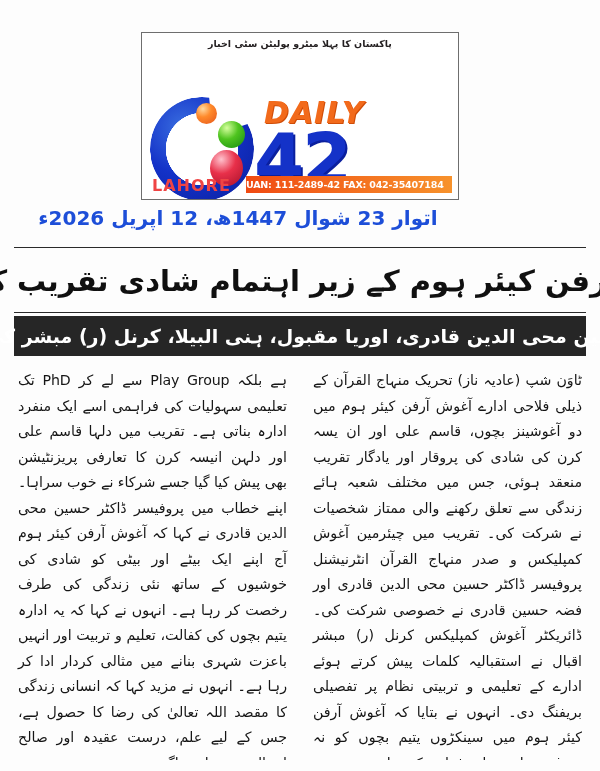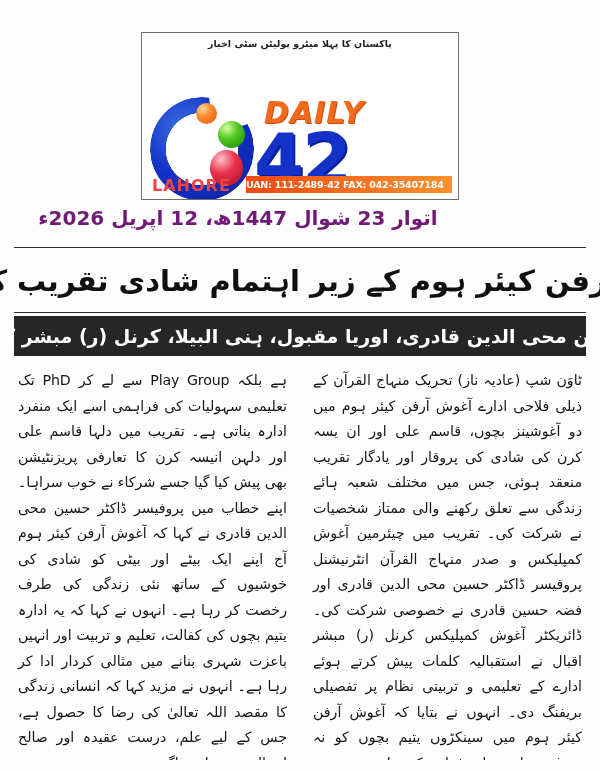--- a/index.html
+++ b/index.html
@@ -181,7 +181,7 @@
     font-family: "DejaVu Sans", sans-serif;
     font-size: 20px;
     font-weight: 600;
-    color: #701a75;
+    color: #1d4ed8;
     white-space: nowrap;
   }
 

